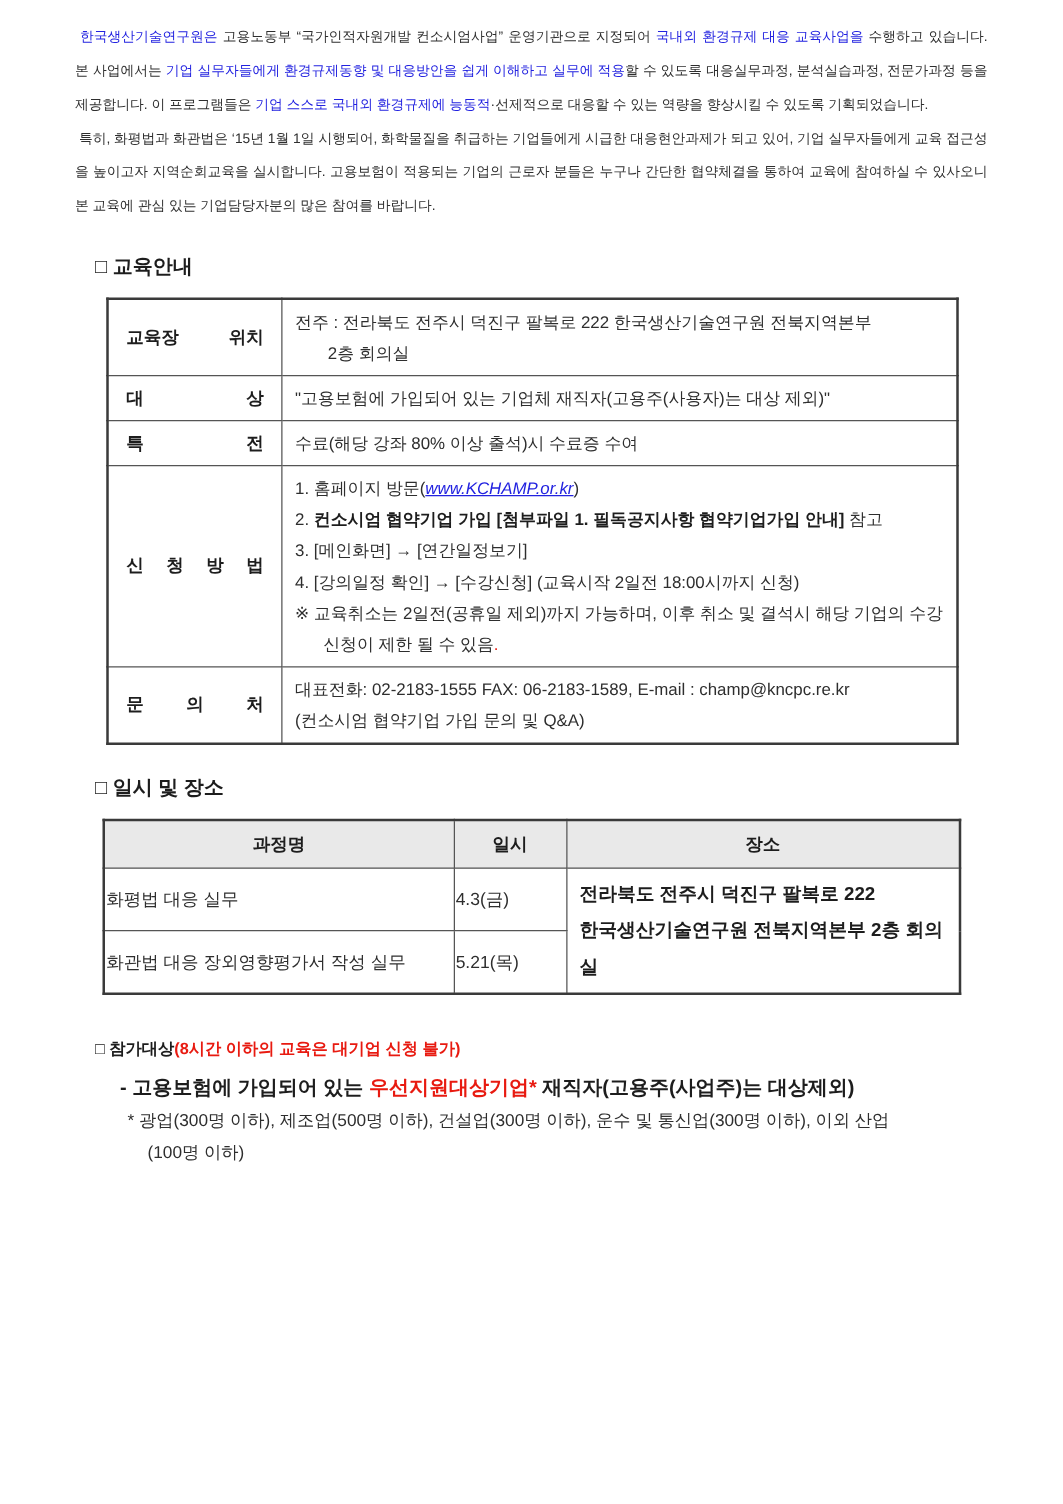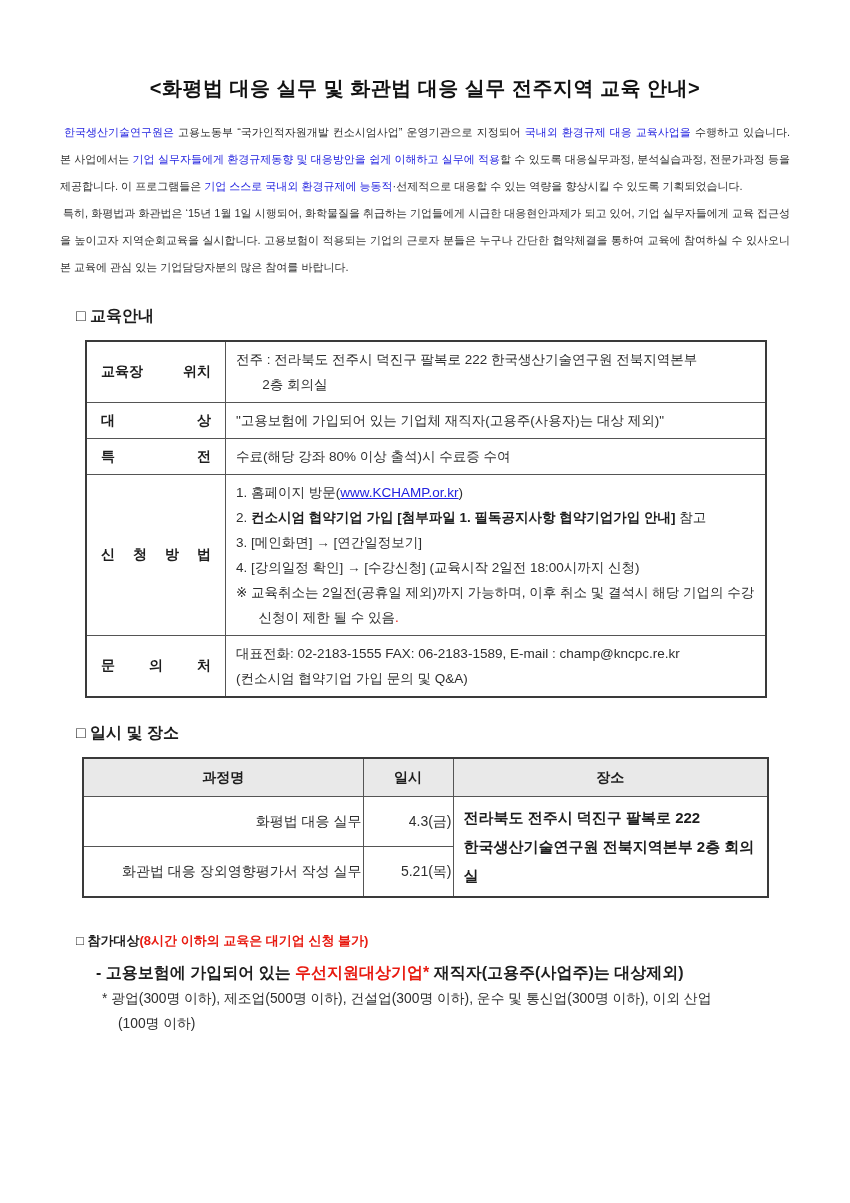--- a/index.html
+++ b/index.html
@@ -46,7 +46,6 @@
 <div class="page">
   <div class="content">
 
-    <h1 class="doc-title">&lt;화평법 대응 실무 및 화관법 대응 실무 전주지역 교육 안내&gt;</h1>
 
     <div class="intro">
       <p><span class="c-blue"> 한국생산기술연구원은</span><span> 고용노동부 “국가인적자원개발 컨소시엄사업” 운영기관으로 지정되어 </span><span class="c-blue">국내외 환경규제 대응 교육사업을</span><span> 수행하고 있습니다. 본 사업에서는 </span><span class="c-blue">기업 실무자들에게 환경규제동향 및 대응방안을 쉽게 이해하고 실무에 적용</span><span>할 수 있도록 대응실무과정, 분석실습과정, 전문가과정 등을 제공합니다. 이 프로그램들은 </span><span class="c-blue">기업 스스로 국내외 환경규제에 능동적</span><span>·선제적으로 대응할 수 있는 역량을 향상시킬 수 있도록 기획되었습니다.</span></p>

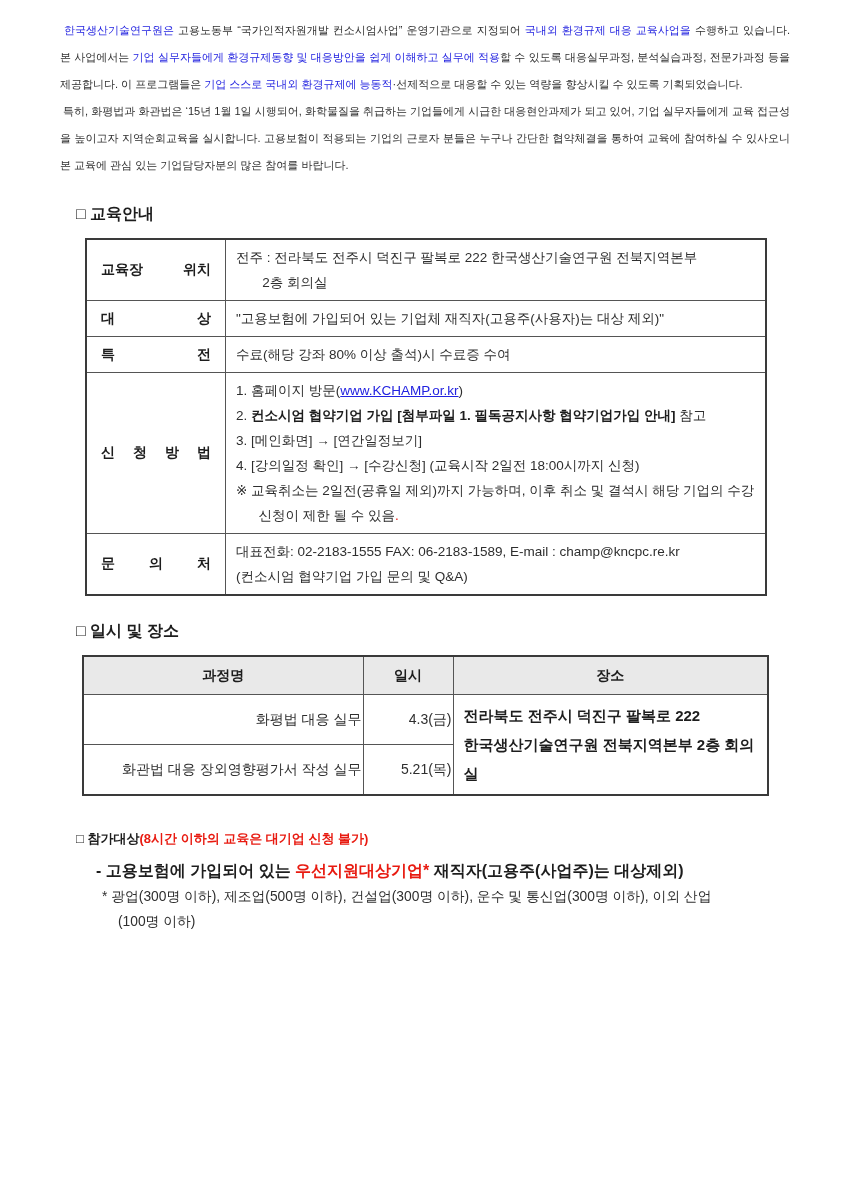--- a/index.html
+++ b/index.html
@@ -24,7 +24,7 @@
   .tline{line-height:25px;white-space:pre-wrap;}
   .sm{font-size:11.5px;}
   .b{font-weight:bold;color:#1d1d1d;text-align:center;}
-  .u{text-decoration:underline;}
+  .u{text-decoration:underline;font-style:italic;}
   .c-blue{color:var(--blue);}
   .c-red{color:var(--red);}
   a.link{color:var(--blue);text-decoration:underline;cursor:pointer;}

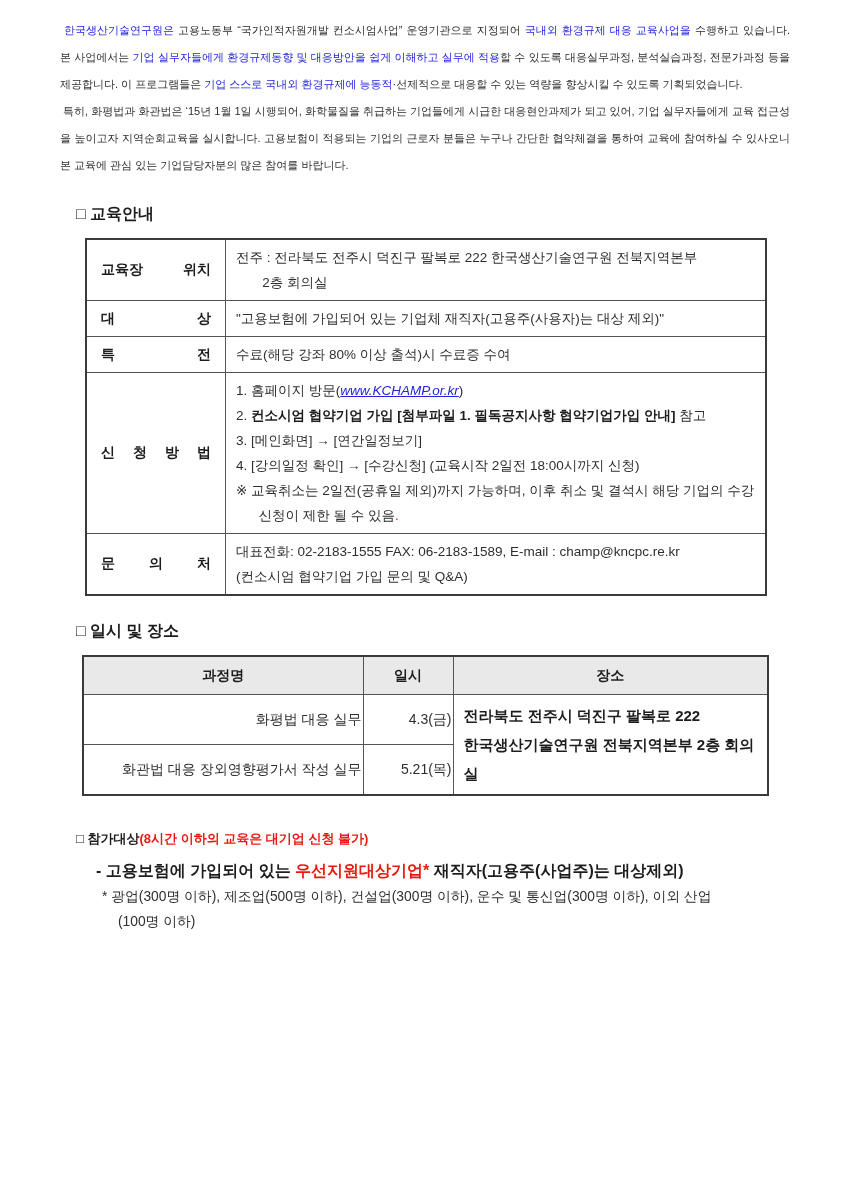--- a/index.html
+++ b/index.html
@@ -31,7 +31,7 @@
   
   table.sched{border-collapse:collapse;margin:13px 0 0 22px;width:685px;font-size:14px;border:2px solid #3a3a3a;table-layout:fixed;}
   table.sched th{background:var(--hdrbg);font-weight:bold;border:1px solid #555;height:35px;color:#1d1d1d;font-size:14px;}
-  table.sched td{border:1px solid #555;text-align:right;height:47px;}
+  table.sched td{border:1px solid #555;text-align:left;height:47px;}
   table.sched td.place{text-align:left;font-weight:bold;padding:0 8px 0 10px;line-height:29px;font-size:15px;color:#1d1d1d;}
   
   .parts{margin:30px 0 0 16px;}

